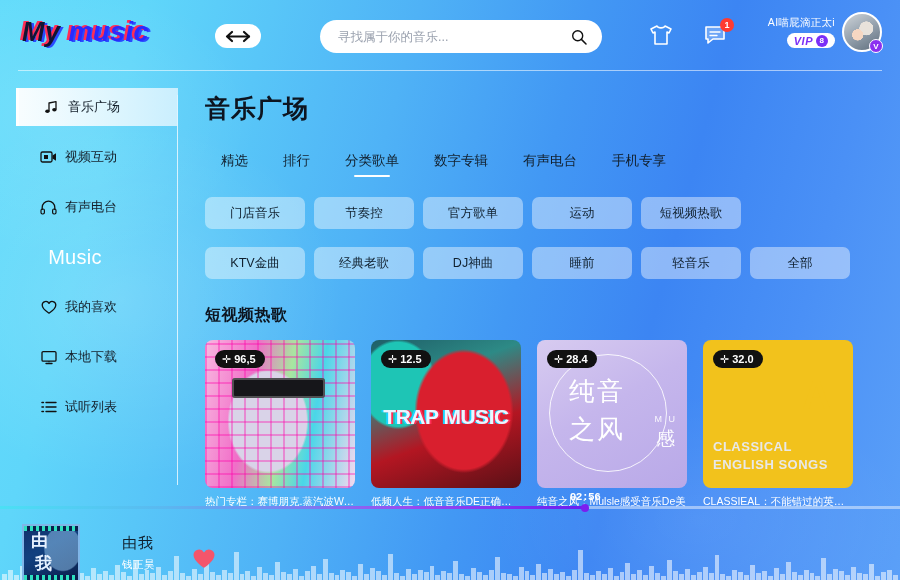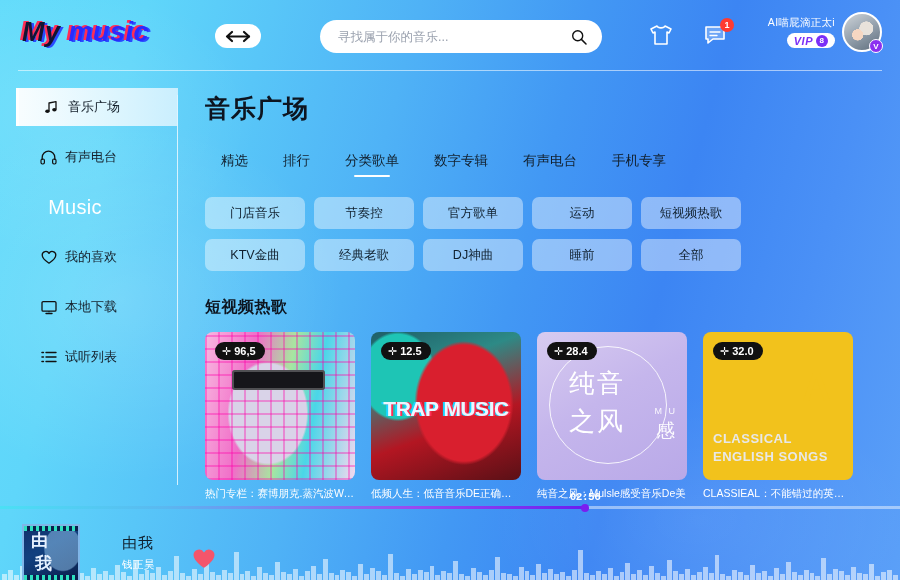--- a/index.html
+++ b/index.html
@@ -372,6 +372,16 @@
     <span>音乐广场</span>
   </div>
 
+  <div class="side-item">
+    <span class="ico">
+      <svg width="17" height="14" viewBox="0 0 17 14">
+          <rect x="1" y="2" width="11" height="10" rx="1.5" stroke="#111" stroke-width="1.3" fill="none"></rect>
+          <path d="M12.5 5.5 L16 3.2 V10.8 L12.5 8.5 Z" fill="#111"></path>
+          <rect x="4" y="5" width="4" height="4" fill="#111"></rect>
+        </svg>
+    </span>
+    <span>视频互动</span>
+  </div>
 
   <div class="side-item">
     <span class="ico">

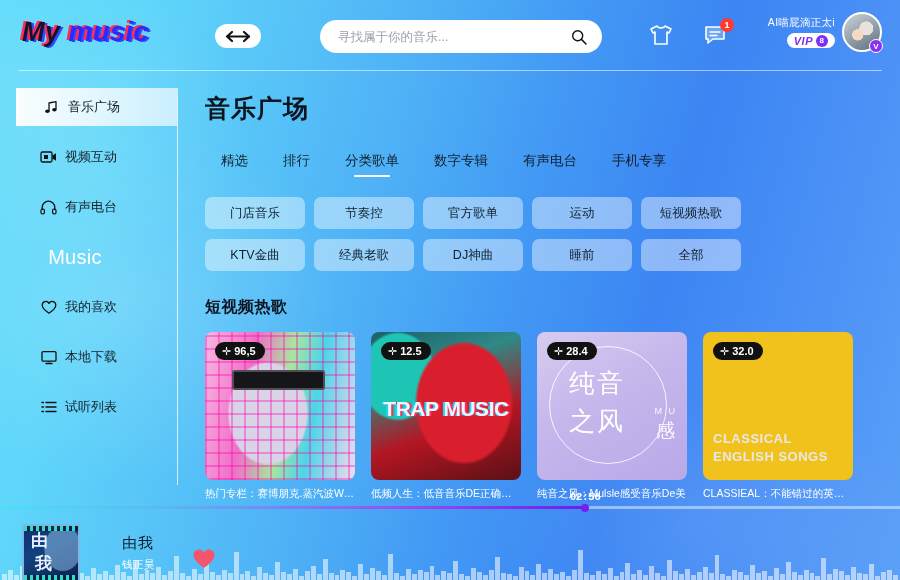--- a/index.html
+++ b/index.html
@@ -145,7 +145,7 @@
     height: 2.5px; background: #ffffff; border-radius: 2px;
   }
 
-  .chips { margin-top: 20px; display: flex; flex-direction: column; gap: 10px; }
+  .chips { margin-top: 20px; display: flex; flex-direction: column; gap: 18px; }
   .chip-row { display: flex; gap: 9px; }
   .chip {
     width: 100px; height: 32px; border-radius: 7px;

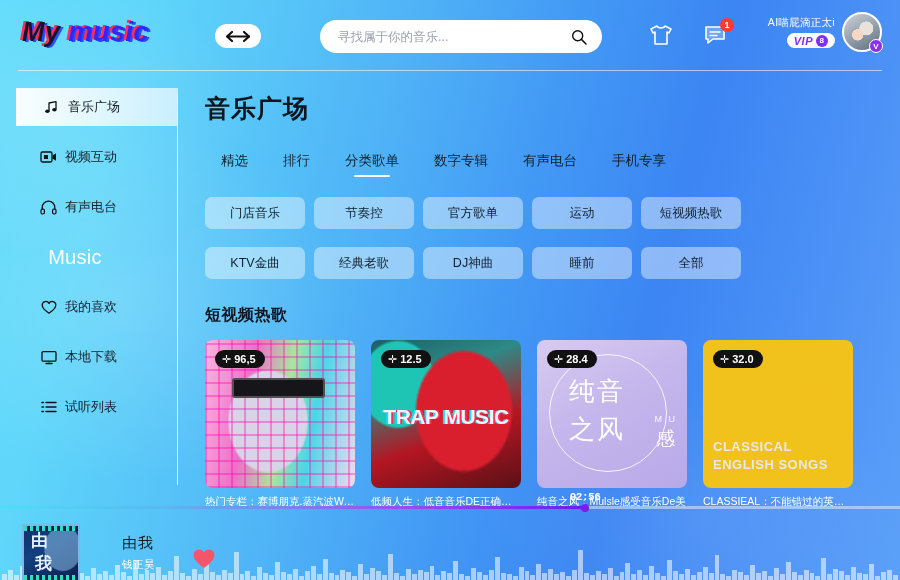--- a/index.html
+++ b/index.html
@@ -453,6 +453,7 @@
       <div class="chip">经典老歌</div>
       <div class="chip">DJ神曲</div>
       <div class="chip">睡前</div>
+      <div class="chip">轻音乐</div>
       <div class="chip">全部</div>
     </div>
   </div>

